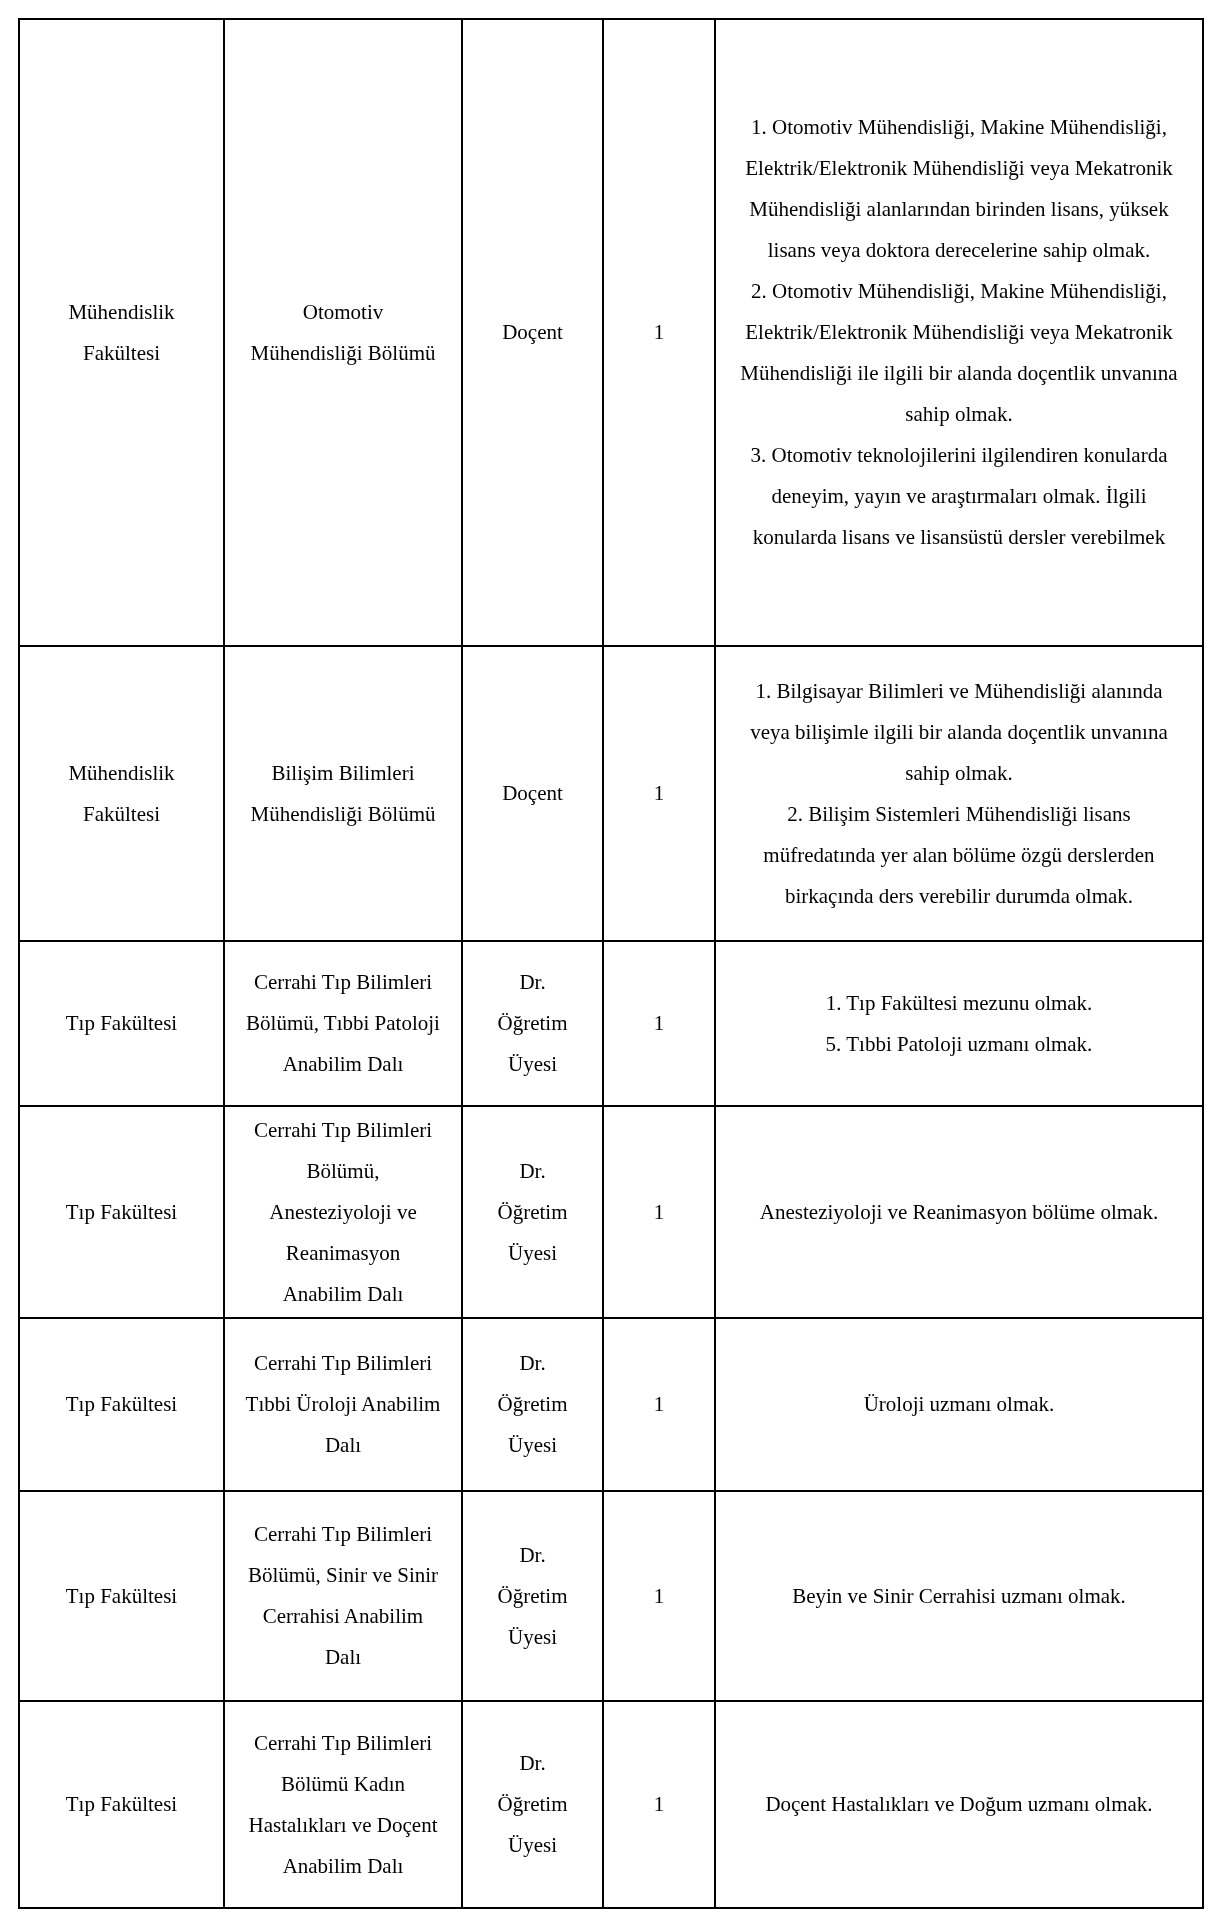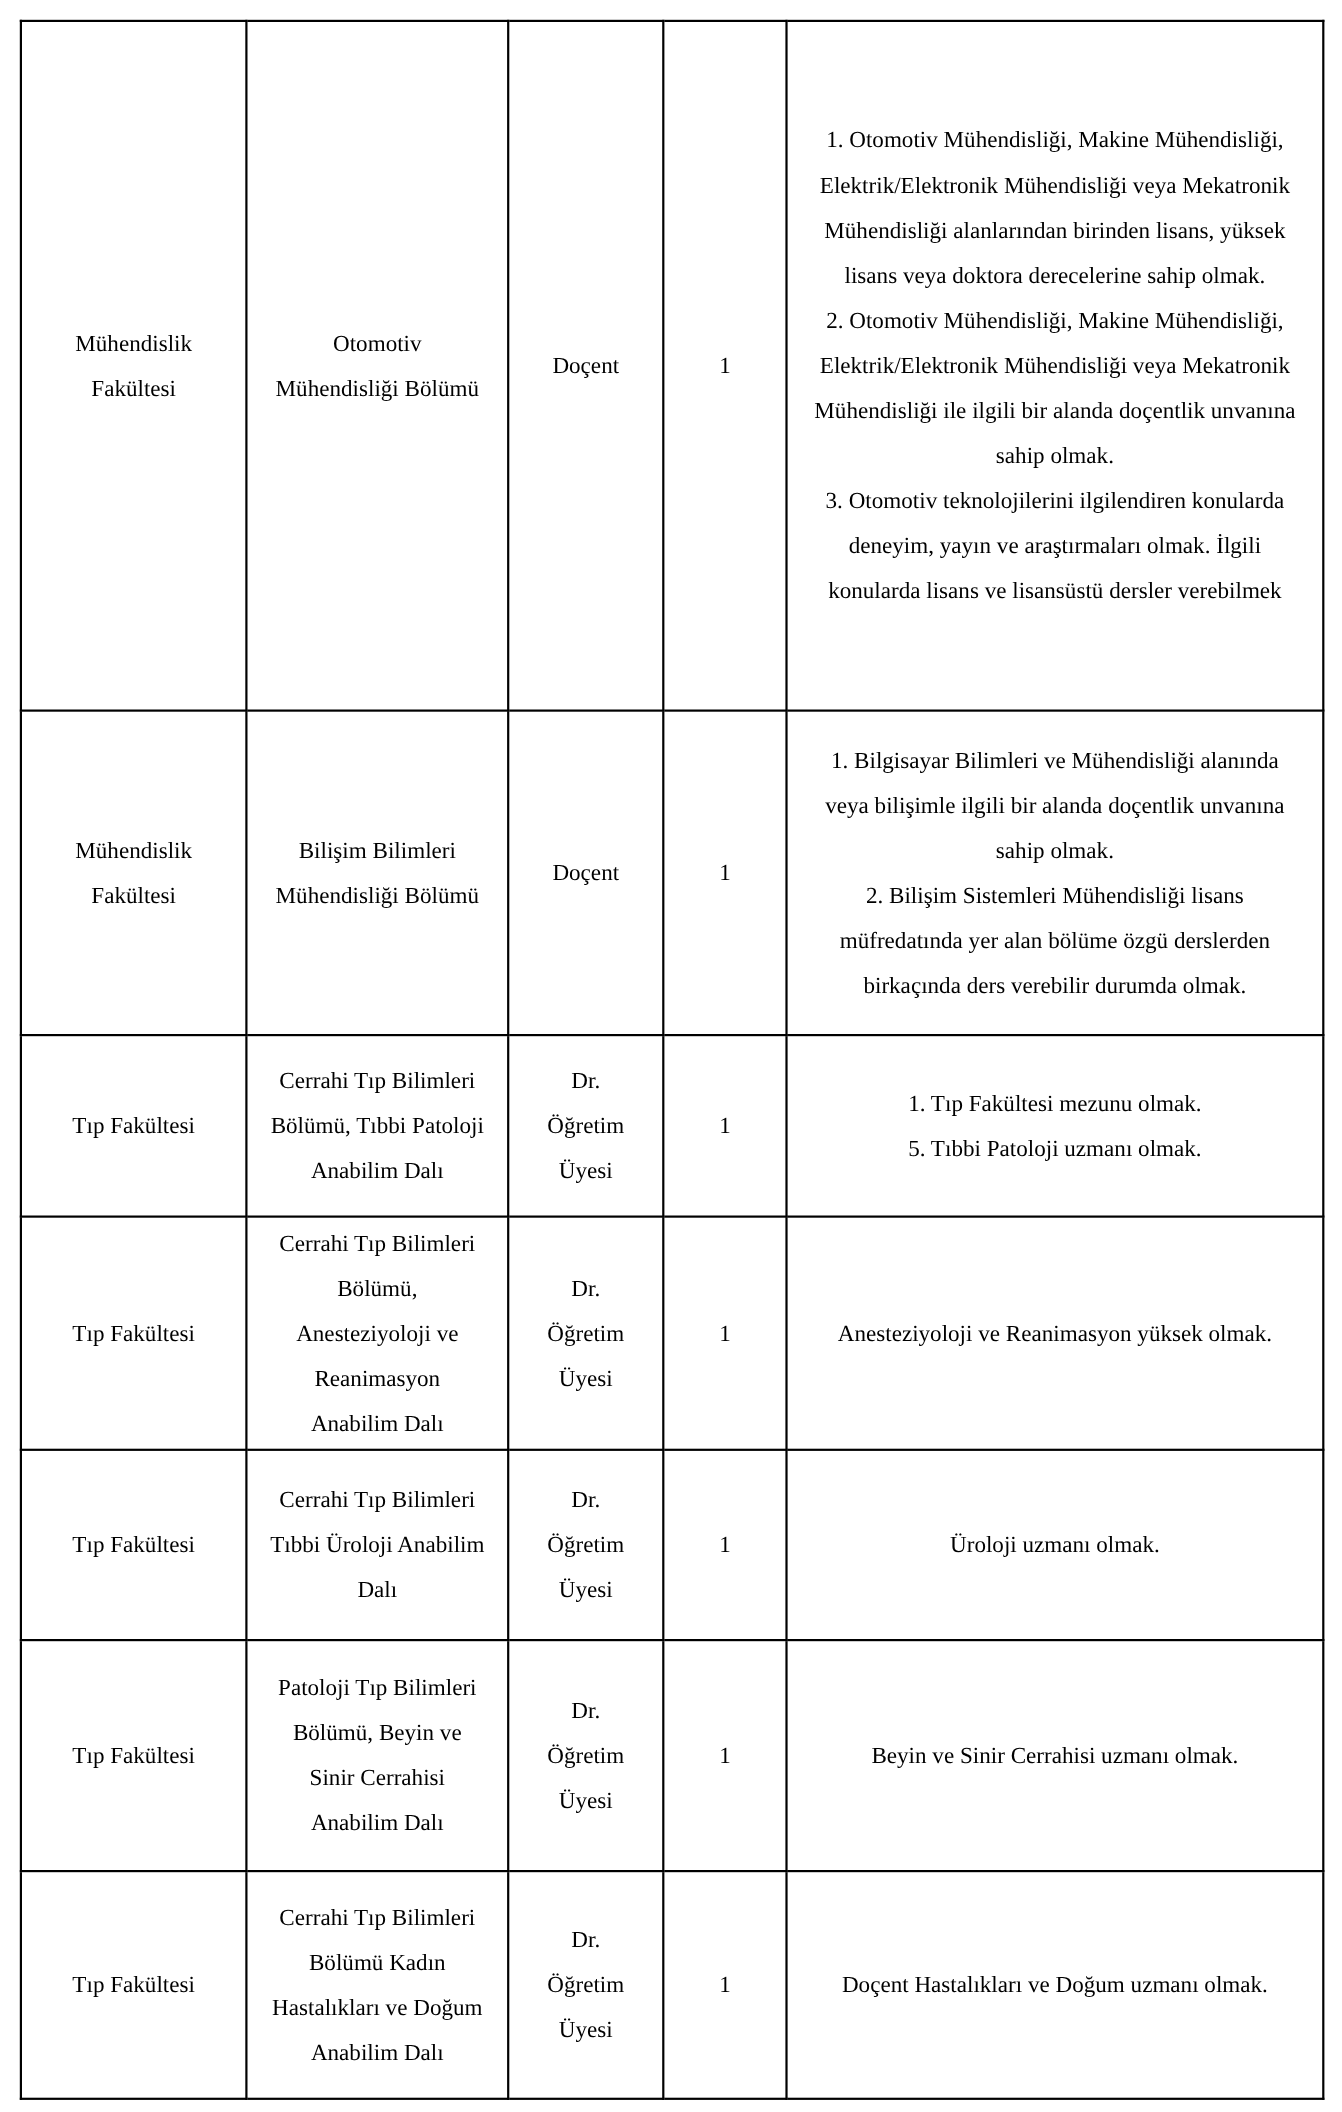--- a/index.html
+++ b/index.html
@@ -92,7 +92,7 @@
       <td class="cell-department">Cerrahi Tıp Bilimleri Bölümü, Anesteziyoloji ve Reanimasyon Anabilim Dalı</td>
       <td class="cell-title">Dr. Öğretim Üyesi</td>
       <td class="cell-count">1</td>
-      <td class="cell-requirements">Anesteziyoloji ve Reanimasyon yüksek olmak.</td>
+      <td class="cell-requirements">Anesteziyoloji ve Reanimasyon bölüme olmak.</td>
     </tr>
 
     <tr class="row-5">

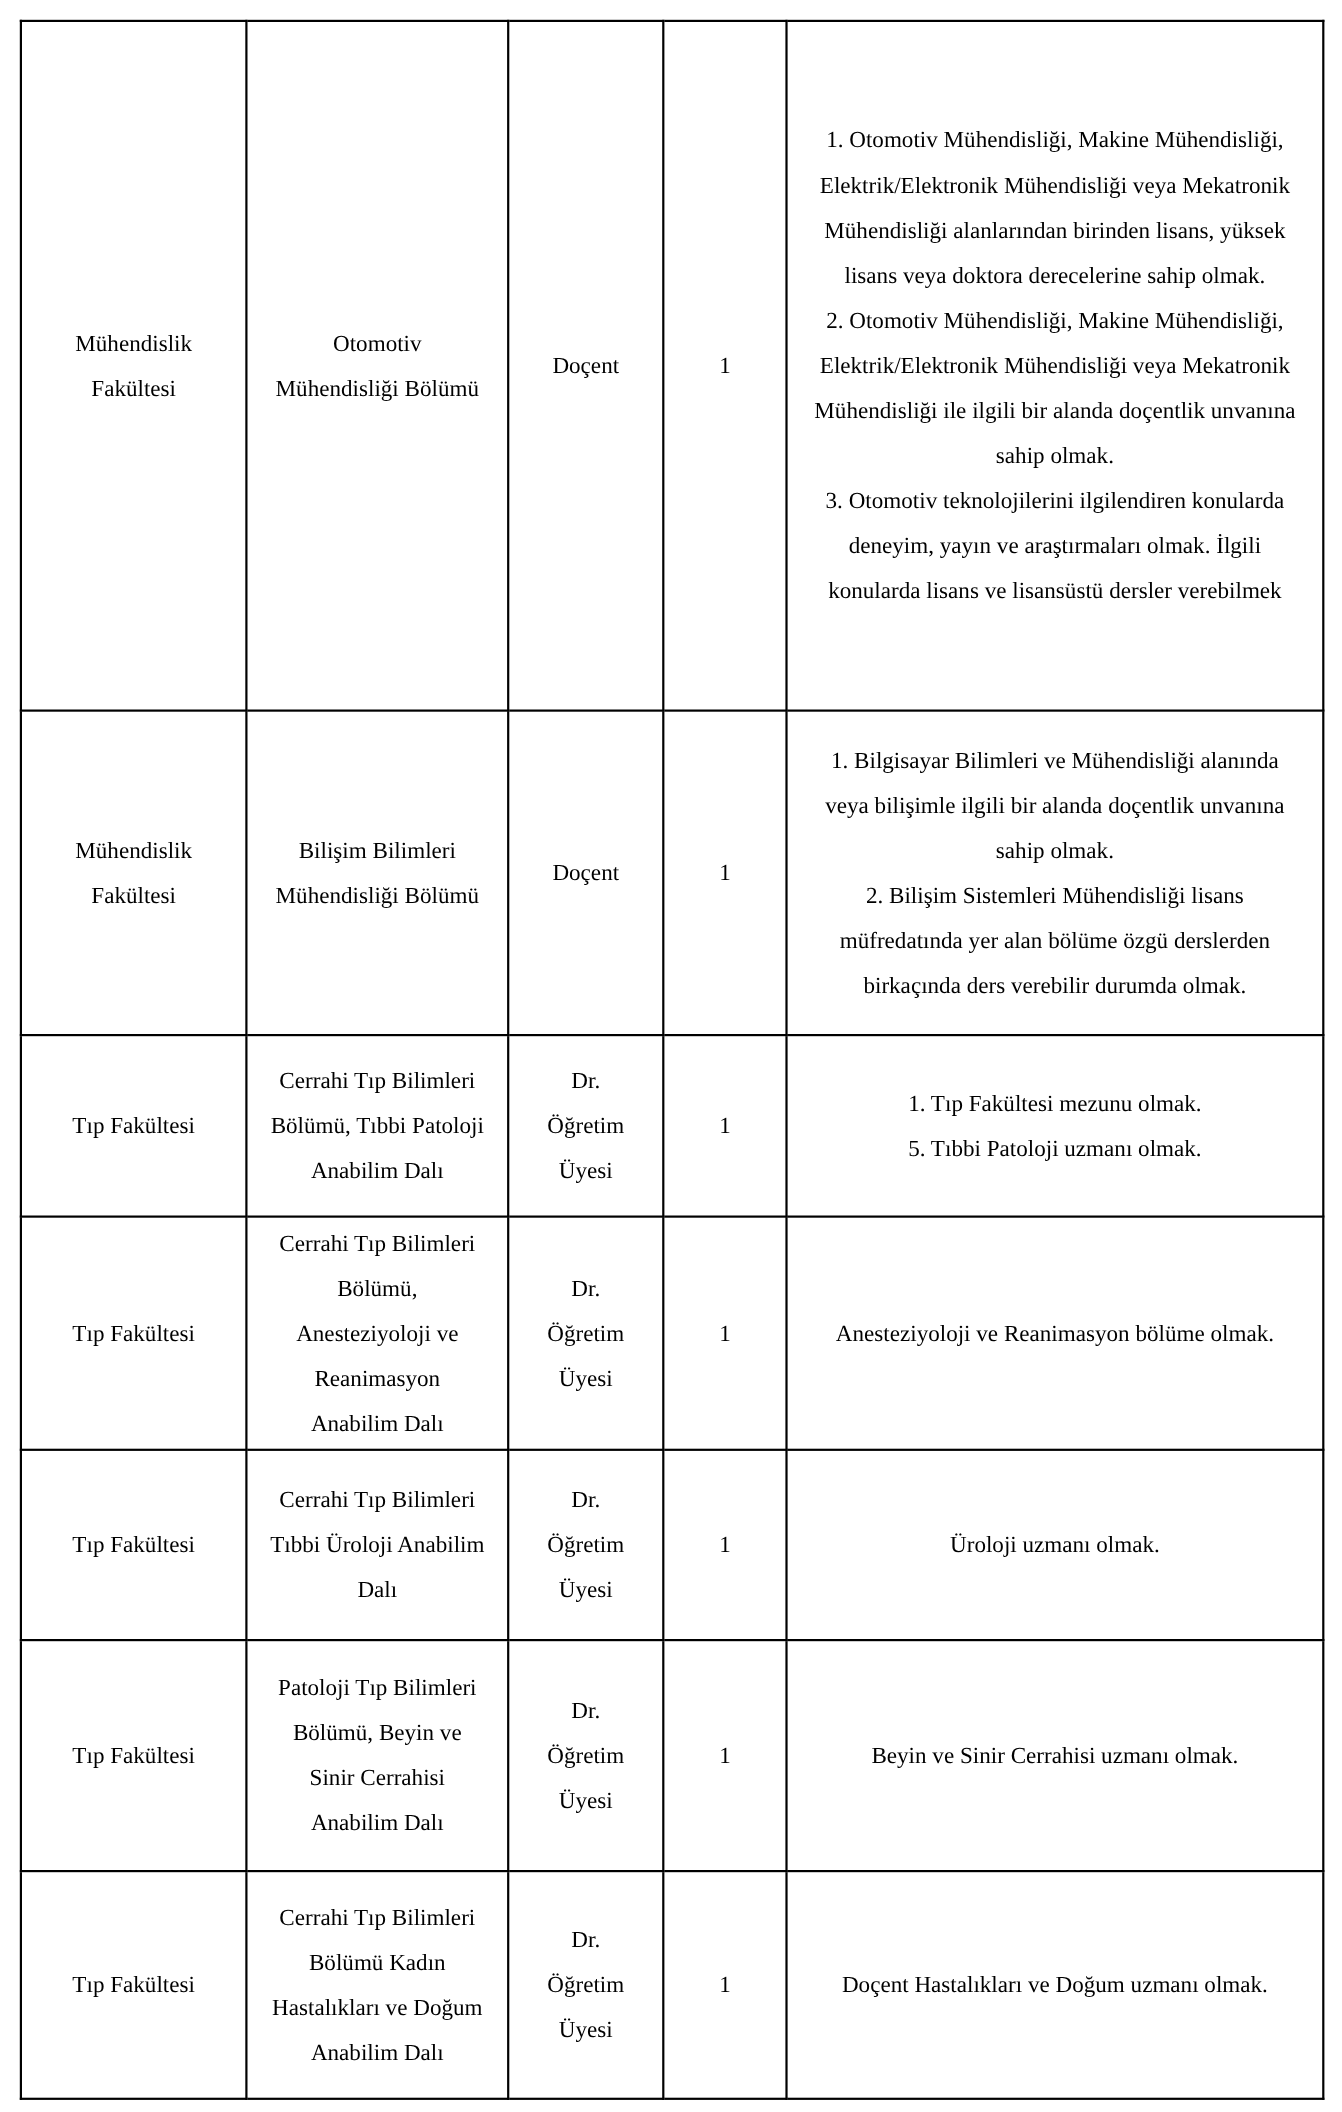--- a/index.html
+++ b/index.html
@@ -105,7 +105,7 @@
 
     <tr class="row-6">
       <td class="cell-faculty">Tıp Fakültesi</td>
-      <td class="cell-department">Patoloji Tıp Bilimleri Bölümü, Beyin ve Sinir Cerrahisi Anabilim Dalı</td>
+      <td class="cell-department">Cerrahi Tıp Bilimleri Bölümü, Sinir ve Sinir Cerrahisi Anabilim Dalı</td>
       <td class="cell-title">Dr. Öğretim Üyesi</td>
       <td class="cell-count">1</td>
       <td class="cell-requirements">Beyin ve Sinir Cerrahisi uzmanı olmak.</td>

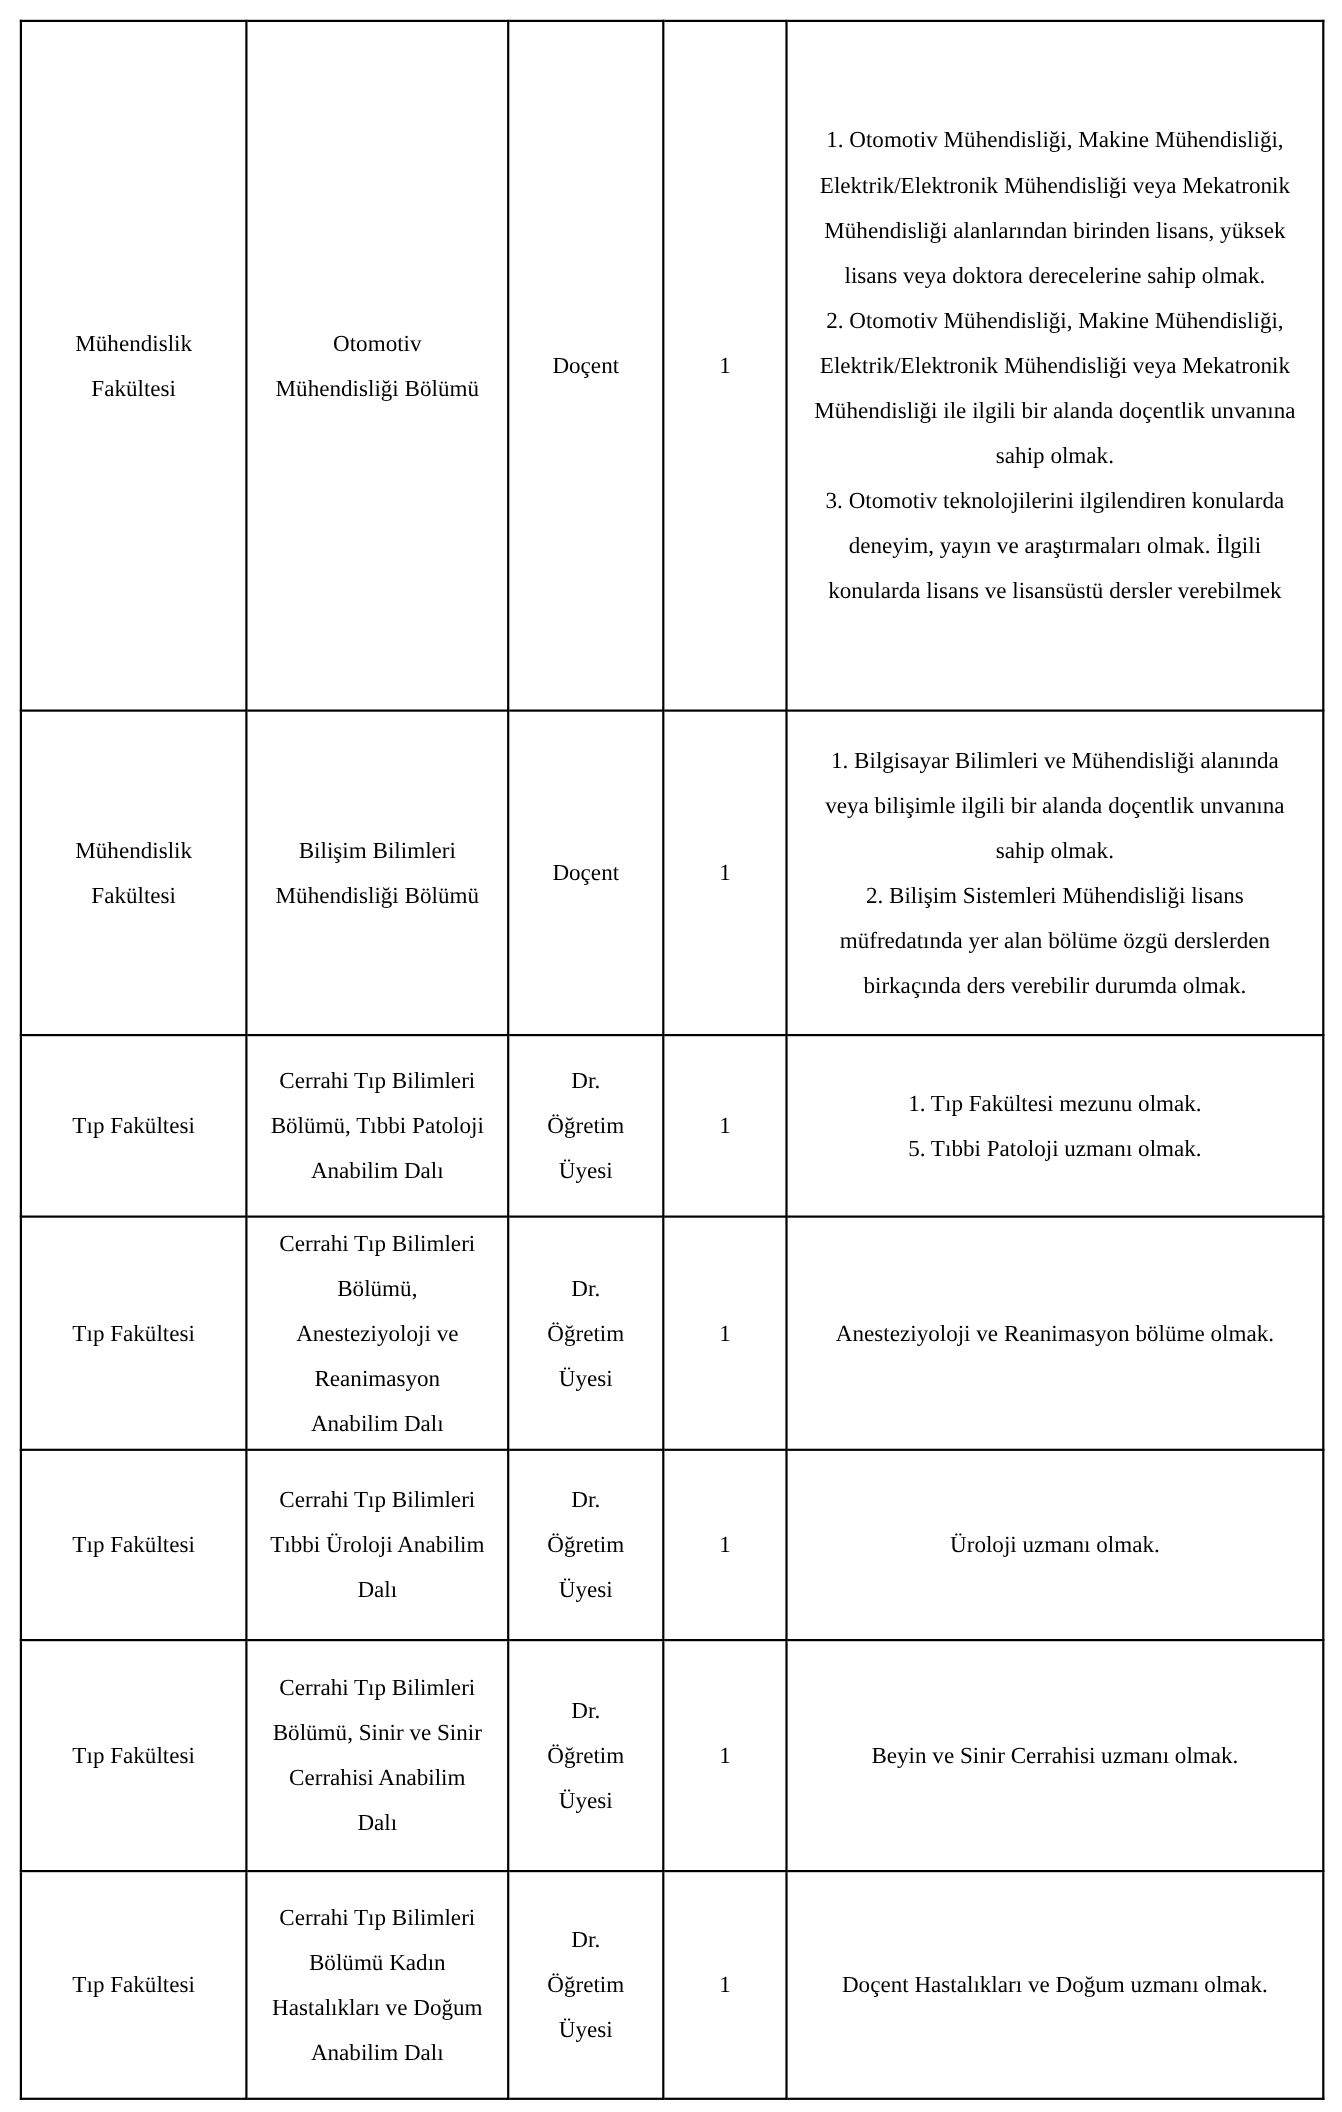--- a/index.html
+++ b/index.html
@@ -113,7 +113,7 @@
 
     <tr class="row-7">
       <td class="cell-faculty">Tıp Fakültesi</td>
-      <td class="cell-department">Cerrahi Tıp Bilimleri Bölümü Kadın Hastalıkları ve Doğum Anabilim Dalı</td>
+      <td class="cell-department">Cerrahi Tıp Bilimleri Bölümü Kadın Hastalıkları ve Doçent Anabilim Dalı</td>
       <td class="cell-title">Dr. Öğretim Üyesi</td>
       <td class="cell-count">1</td>
       <td class="cell-requirements">Doçent Hastalıkları ve Doğum uzmanı olmak.</td>

